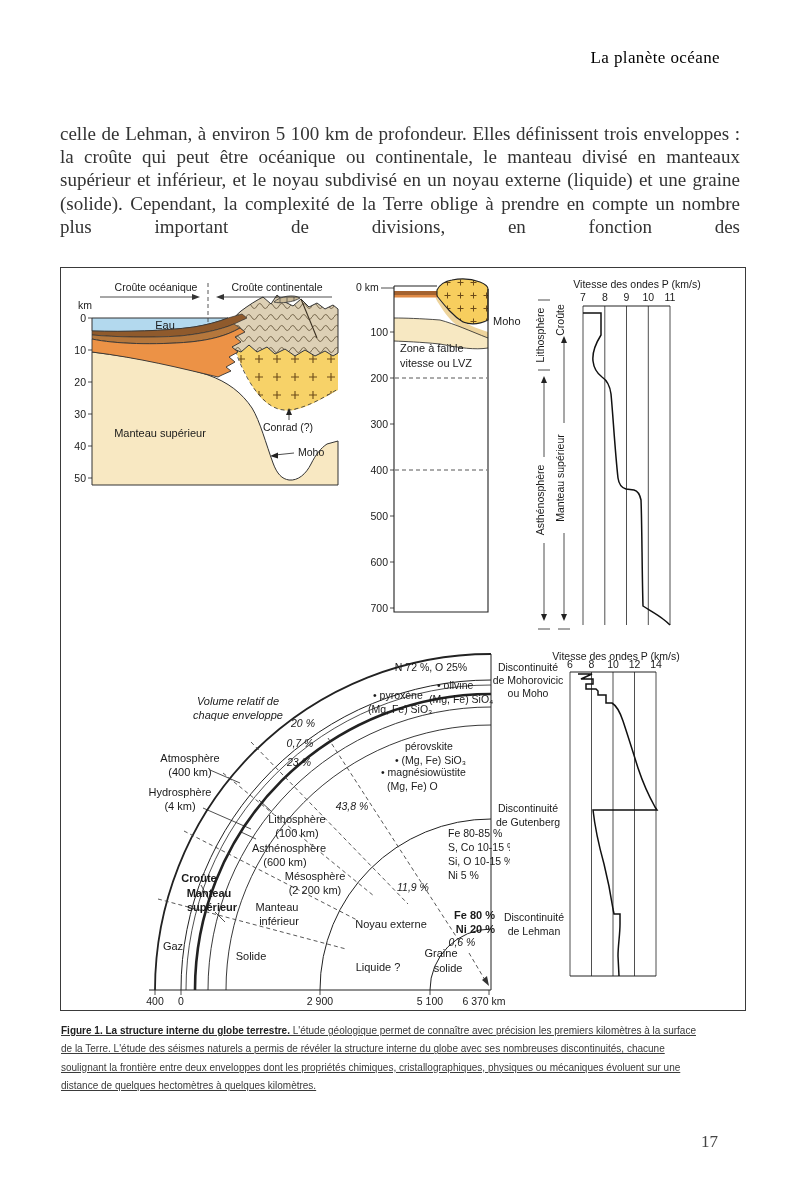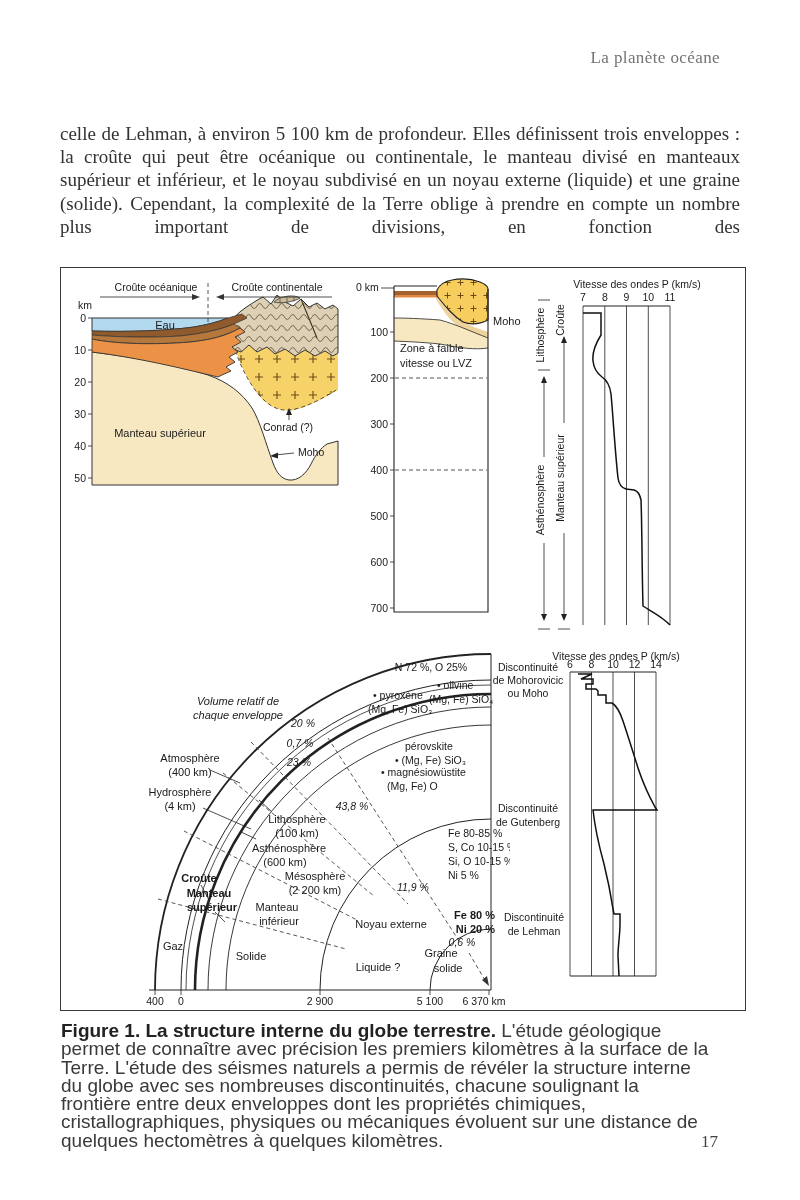--- a/index.html
+++ b/index.html
@@ -6,7 +6,7 @@
   body{width:800px;height:1200px;background:#ffffff;position:relative;
        font-family:"Liberation Serif","DejaVu Serif",serif;color:#2b2b2b;}
   .sheet{position:absolute;inset:0;background:#ffffff;overflow:hidden;}
-  .running-head{position:absolute;top:48px;right:80px;font-size:17px;color:#737373;letter-spacing:.4px;}
+  .running-head{position:absolute;top:48px;right:80px;font-size:17px;color:#000000;letter-spacing:.4px;}
   .body-par{position:absolute;top:122px;left:60px;width:680px;font-size:19px;line-height:23.2px;
             text-align:justify;text-align-last:justify;color:#333;}
   .figure-box{position:absolute;left:60px;top:267px;width:686px;height:744px;border:1px solid #3a3a3a;

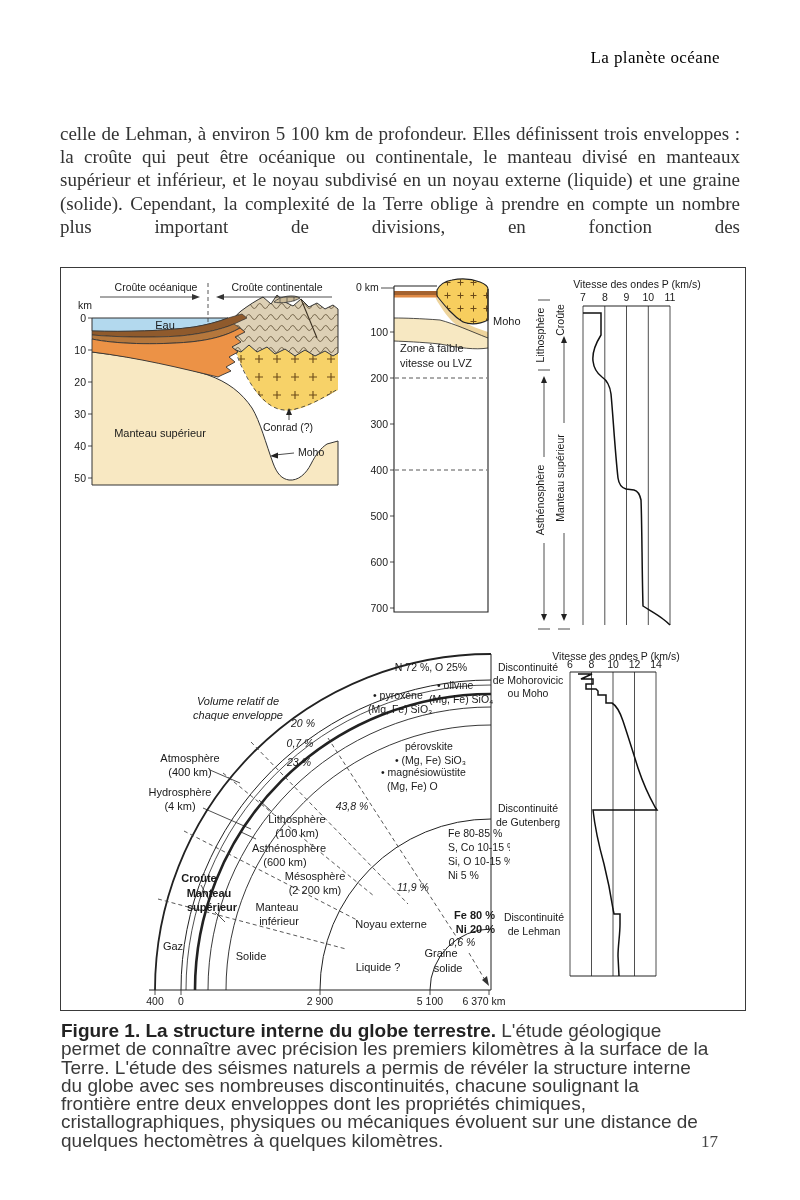--- a/index.html
+++ b/index.html
@@ -19,7 +19,7 @@
   .ln{stroke:#222;fill:none;} .thin{stroke-width:.8;} .curve{stroke:#111;stroke-width:1.5;fill:none;}
   .dash{stroke:#444;stroke-dasharray:4 3;fill:none;stroke-width:.9;}
   .caption{position:absolute;top:1022px;left:61px;width:648px;
-           font-family:"Liberation Sans","DejaVu Sans",sans-serif;font-size:19px;line-height:18.3px;color:#3a3a3a;}
+           font-family:"Liberation Sans","DejaVu Sans",sans-serif;font-size:10px;line-height:18.3px;color:#3a3a3a;text-decoration:underline;}
   .cap-b{font-weight:bold;color:#222;}
   .folio{position:absolute;top:1132px;right:82px;font-size:17px;color:#444;}
 </style>

